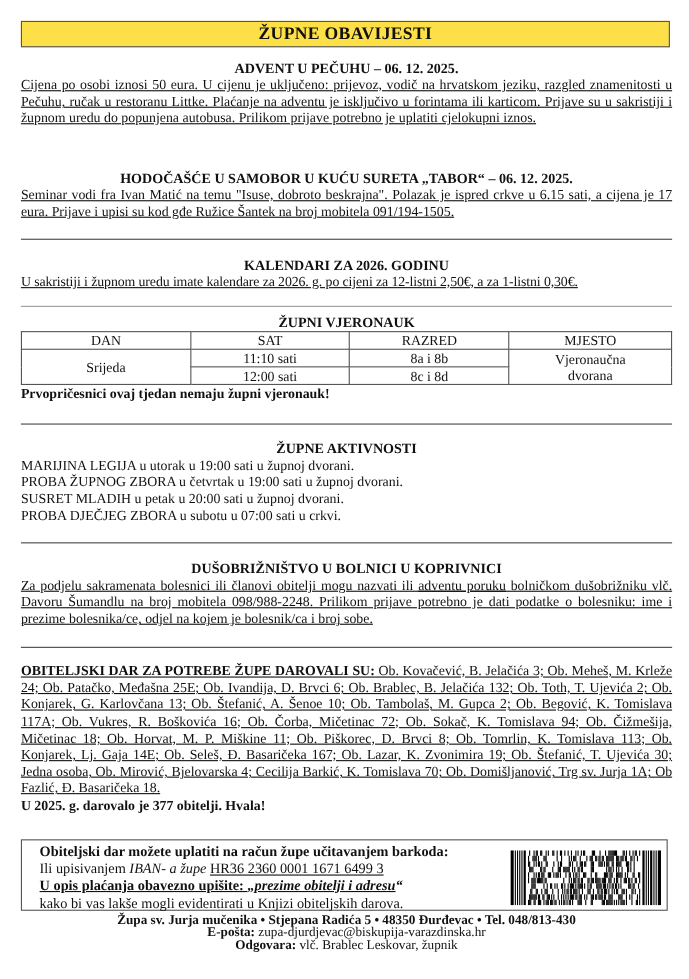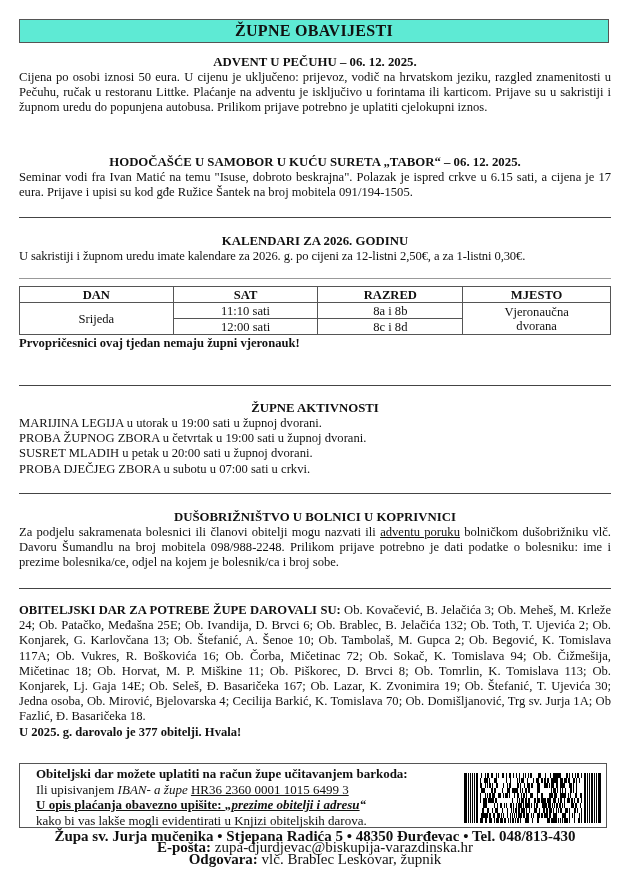--- a/index.html
+++ b/index.html
@@ -11,7 +11,7 @@
     .page { position: absolute; left: 19px; top: 0; width: 592px; }
     .title-box {
       position: absolute; top: 19px; left: 0; width: 588px; height: 22px;
-      background: #5eead4; border: 1.5px solid #555;
+      background: #fde047; border: 1.5px solid #555;
       text-align: center; font-weight: bold; font-size: 16px; line-height: 22px;
       letter-spacing: 0.3px;
     }

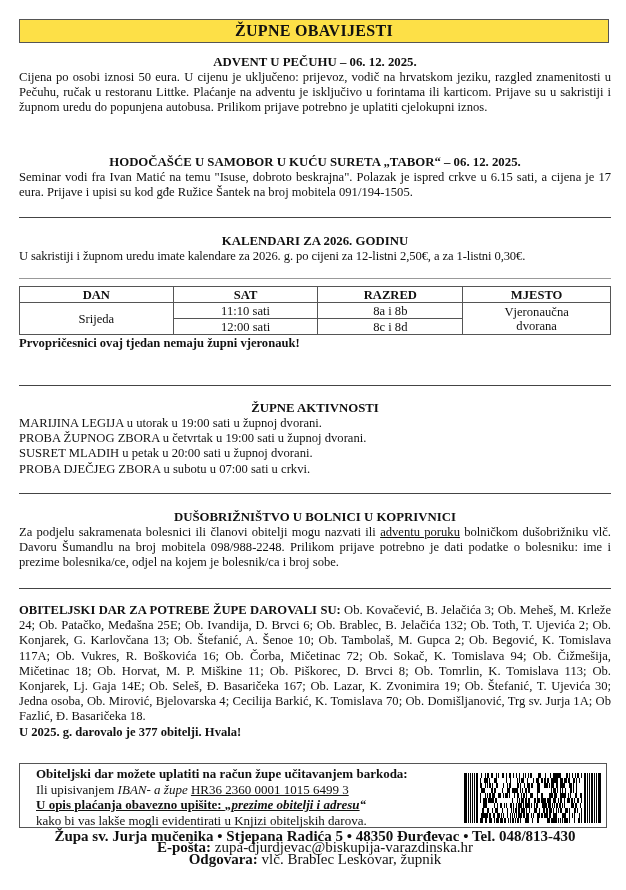--- a/index.html
+++ b/index.html
@@ -17,7 +17,7 @@
     }
     .sec { position: absolute; left: 0; width: 592px; }
     .h { text-align: center; font-weight: bold; font-size: 12.8px; line-height: 15px; }
-    .p { text-align: justify; }
+    .p { text-align: justify; text-decoration: underline; }
     .p.left { text-align: left; }
     .hr { position: absolute; left: 0; width: 592px; height: 0; border-top: 1px solid #444; }
     .hr.gray { border-top: 1.5px solid #999; }

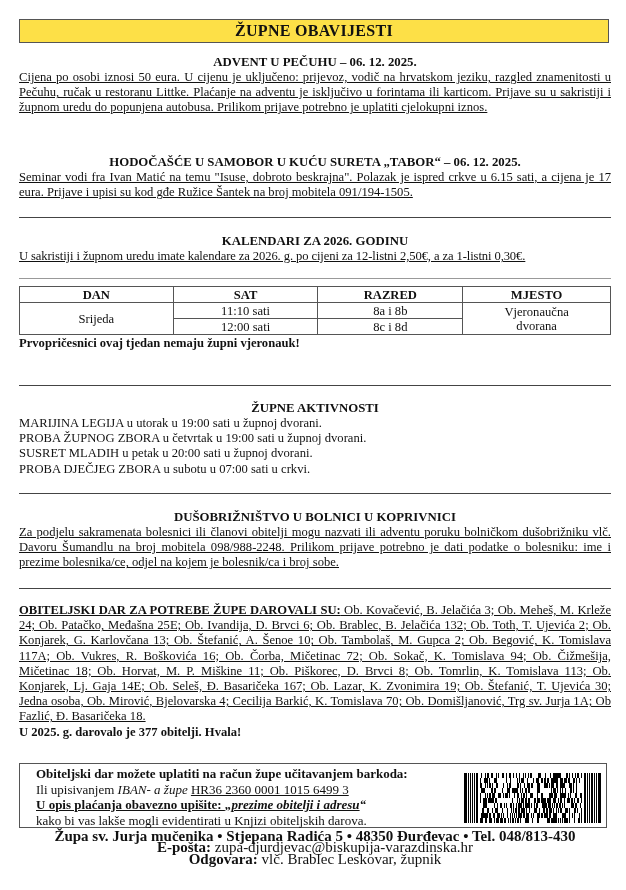--- a/index.html
+++ b/index.html
@@ -70,6 +70,7 @@
   <div class="hr gray" style="top:278px;"></div>
 
   <div class="sec" style="top:286px;">
+    <div class="h">ŽUPNI VJERONAUK</div>
     <table class="vj">
       <colgroup>
           <col style="width:26%">

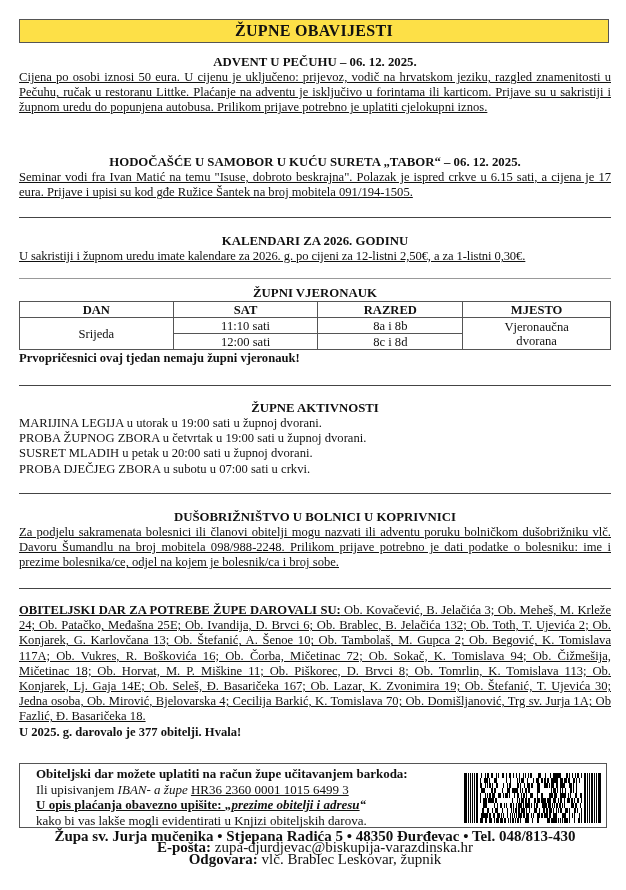--- a/index.html
+++ b/index.html
@@ -25,7 +25,7 @@
       width: 592px; border-collapse: collapse; font-size: 12.6px; line-height: 14px;
     }
     table.vj th, table.vj td { border: 1px solid #555; text-align: center; padding: 0; }
-    table.vj th { font-weight: bold; height: 15px; }
+    table.vj th { font-weight: normal; height: 15px; }
     table.vj td { height: 15px; }
     .bold { font-weight: bold; }
     .u { text-decoration: underline; }

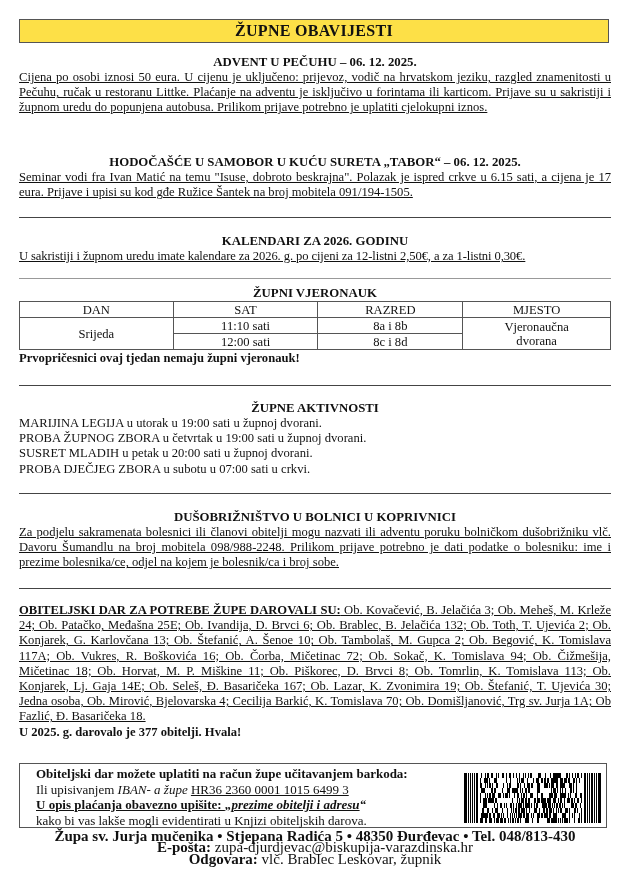--- a/index.html
+++ b/index.html
@@ -130,7 +130,7 @@
   <div class="donor-box">
     <div class="donor-text">
       <div class="bold">Obiteljski dar možete uplatiti na račun župe učitavanjem barkoda:</div>
-      <div><span>Ili upisivanjem </span><span class="i">IBAN- a župe </span><span class="u">HR36 2360 0001 1015 6499 3</span></div>
+      <div><span>Ili upisivanjem </span><span class="i">IBAN- a župe </span><span class="u">HR36 2360 0001 1671 6499 3</span></div>
       <div class="bold"><span class="u">U opis plaćanja obavezno upišite: </span><span class="u i">„prezime obitelji i adresu</span><span class="i">“</span></div>
       <div>kako bi vas lakše mogli evidentirati u Knjizi obiteljskih darova.</div>
     </div>

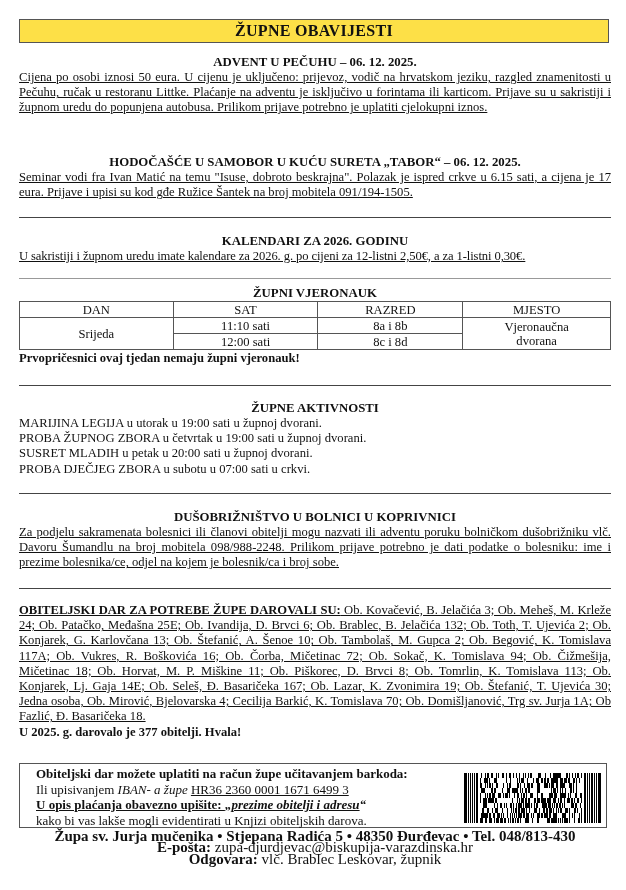--- a/index.html
+++ b/index.html
@@ -40,7 +40,7 @@
     }
     .footer {
       position: absolute; left: 0; top: 831px; width: 592px; text-align: center;
-      font-size: 15px; line-height: 11.4px;
+      font-size: 12px; line-height: 11.4px;
     }
   </style>
 </head>

